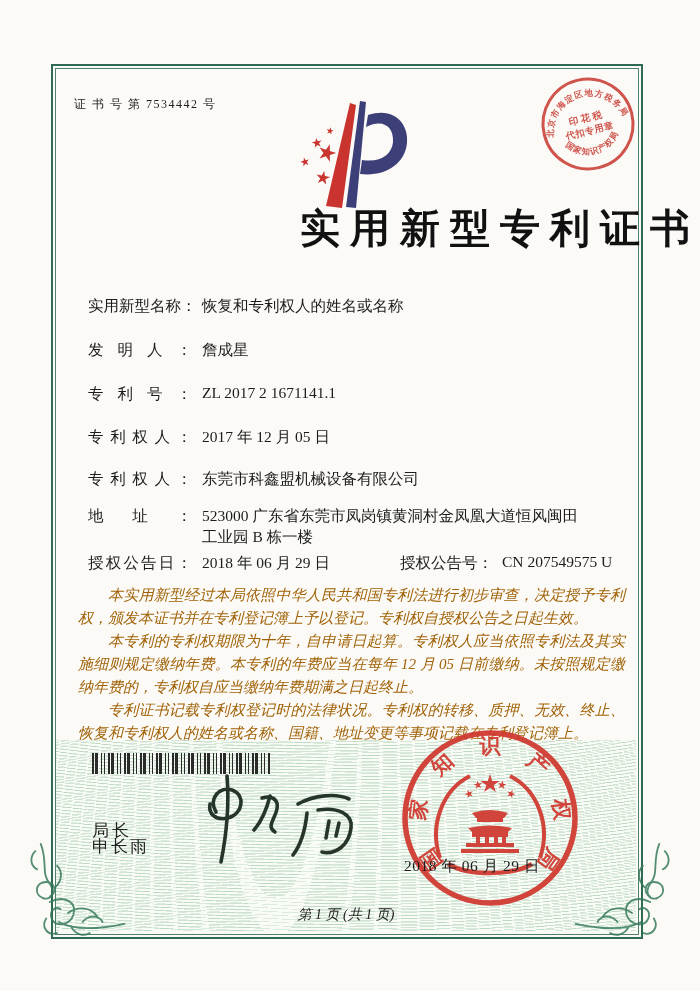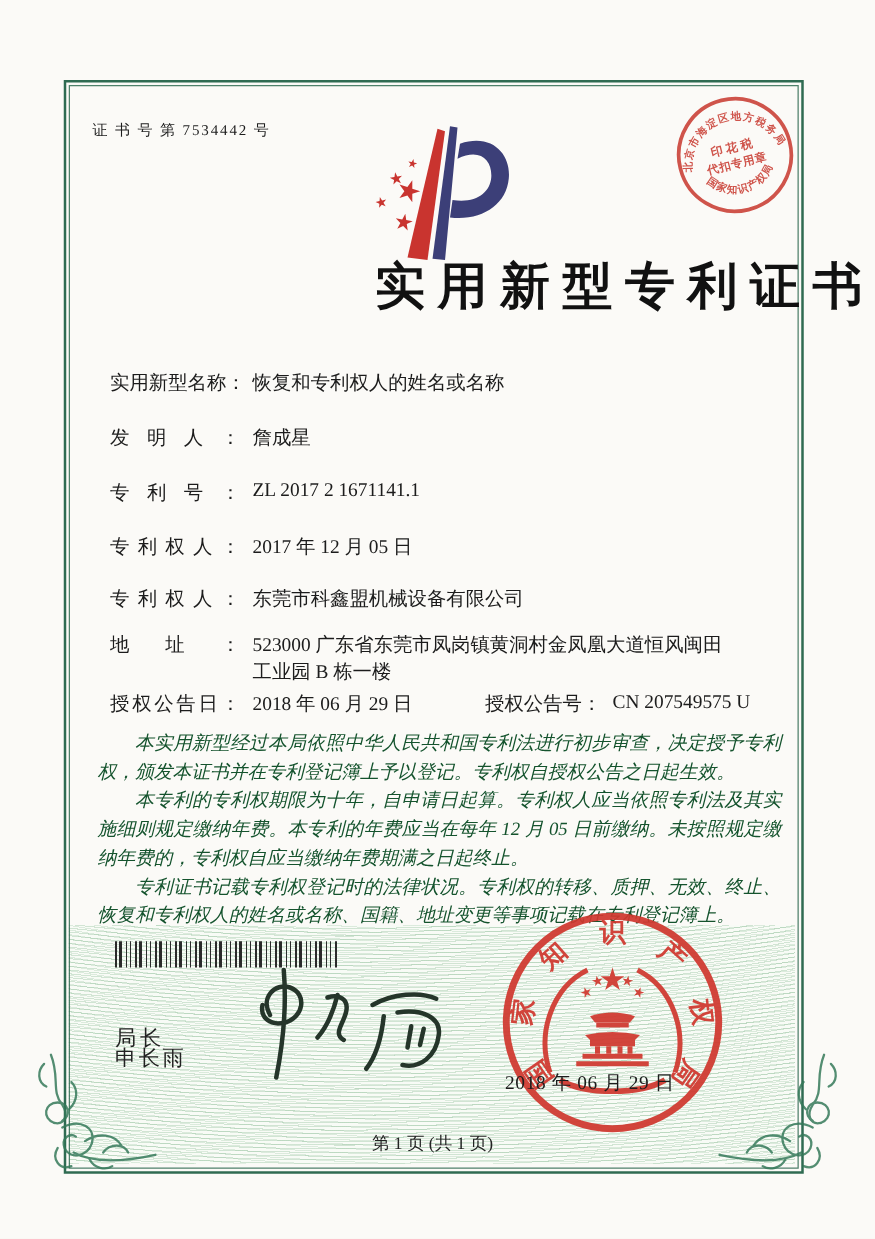--- a/index.html
+++ b/index.html
@@ -39,7 +39,7 @@
   }
   .fvalue{display:inline-block;margin-left:10px;vertical-align:top;white-space:normal;}
   .addr2{display:block;}
-  .grant-col{position:absolute;left:300px;top:0;white-space:nowrap;}
+  .grant-col{position:absolute;left:312px;top:0;white-space:nowrap;}
   .grant-col .flabel{width:92px;}
   .legal{
     position:absolute;left:78px;top:584px;width:547px;

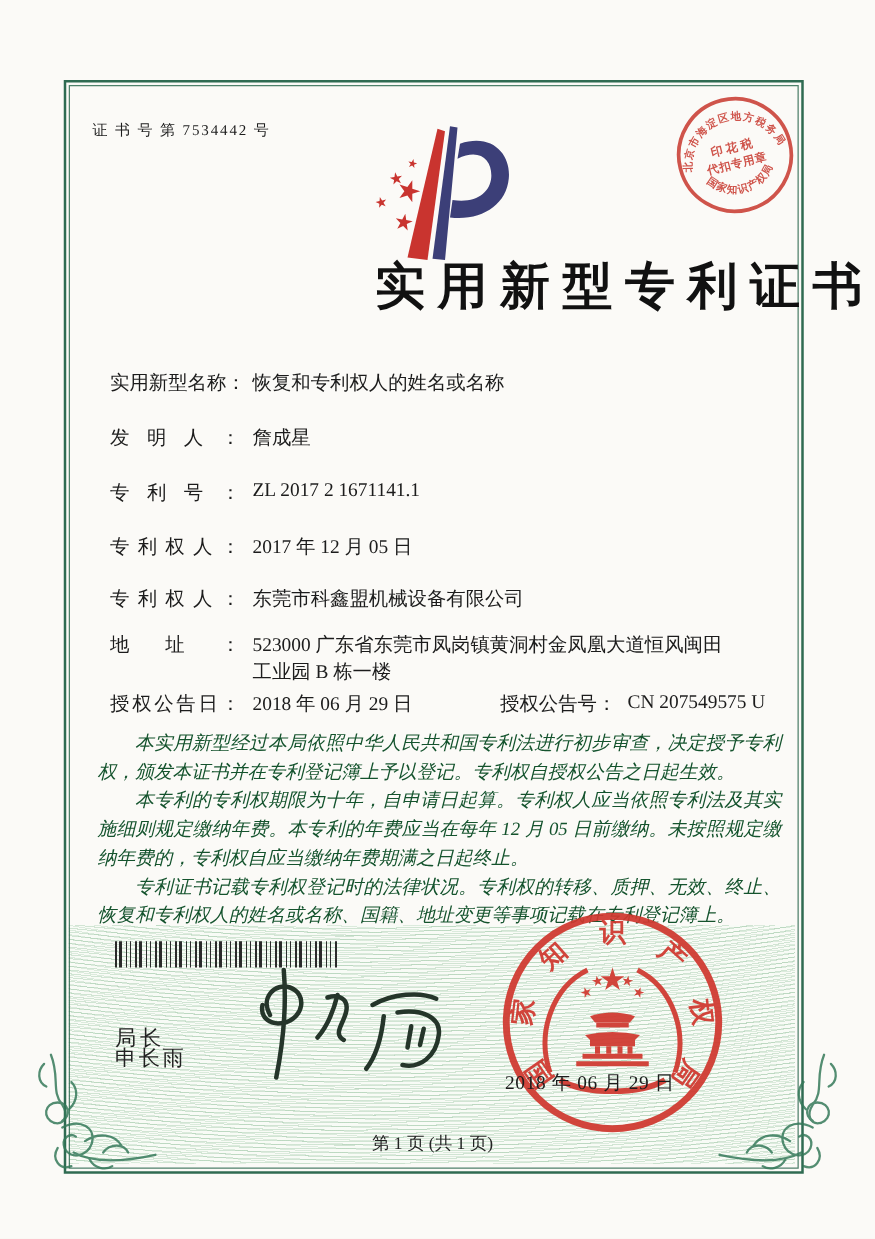--- a/index.html
+++ b/index.html
@@ -44,7 +44,7 @@
   .legal{
     position:absolute;left:78px;top:584px;width:547px;
     font-size:15px;line-height:23px;font-style:italic;
-    color:#14532d;
+    color:#a16207;
   }
   .legal p{margin:0;text-indent:2em;text-align:justify;}
   

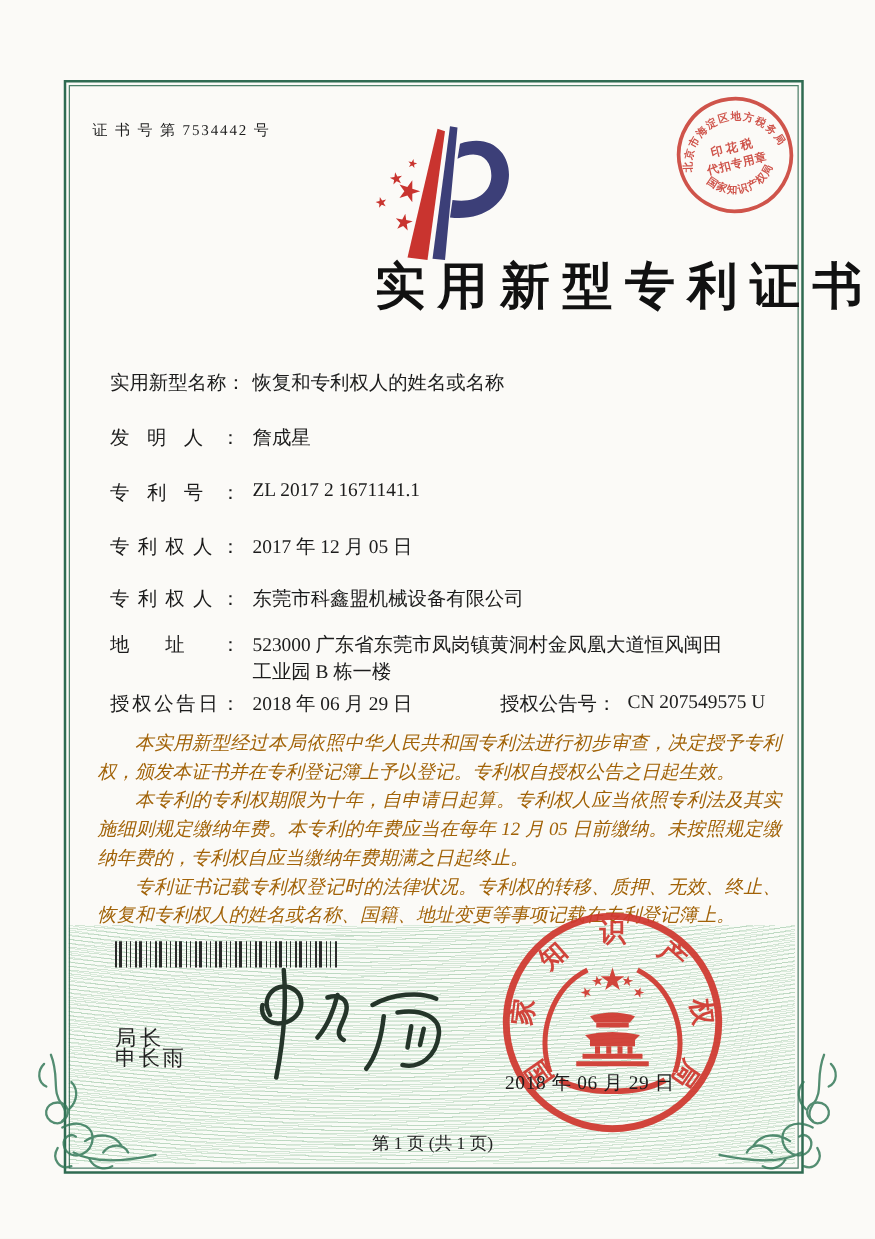--- a/index.html
+++ b/index.html
@@ -79,7 +79,7 @@
   }
   .footer{
     position:absolute;left:0;top:906px;width:692px;
-    text-align:center;font-size:14px;color:#222;z-index:5;
+    text-align:center;font-size:14px;color:#222;z-index:5;font-style:italic;
   }
   .tax-stamp{position:absolute;left:538px;top:74px;transform:rotate(-14deg);opacity:.85;}
   .corner{position:absolute;z-index:4;}

